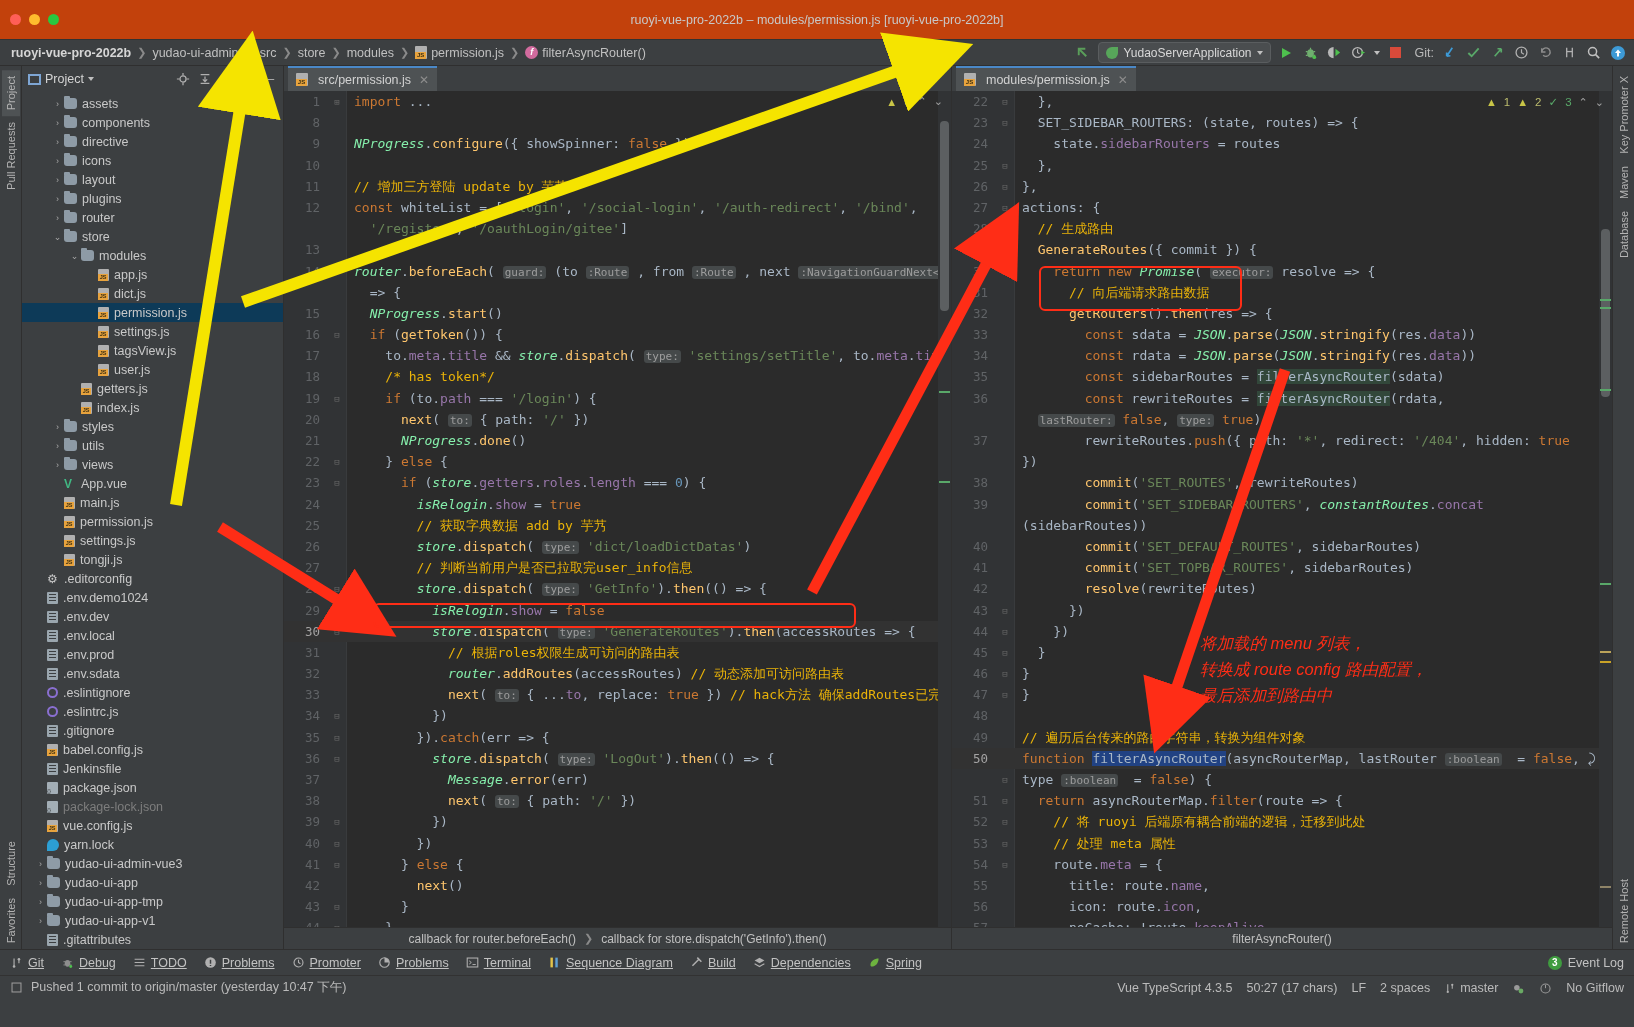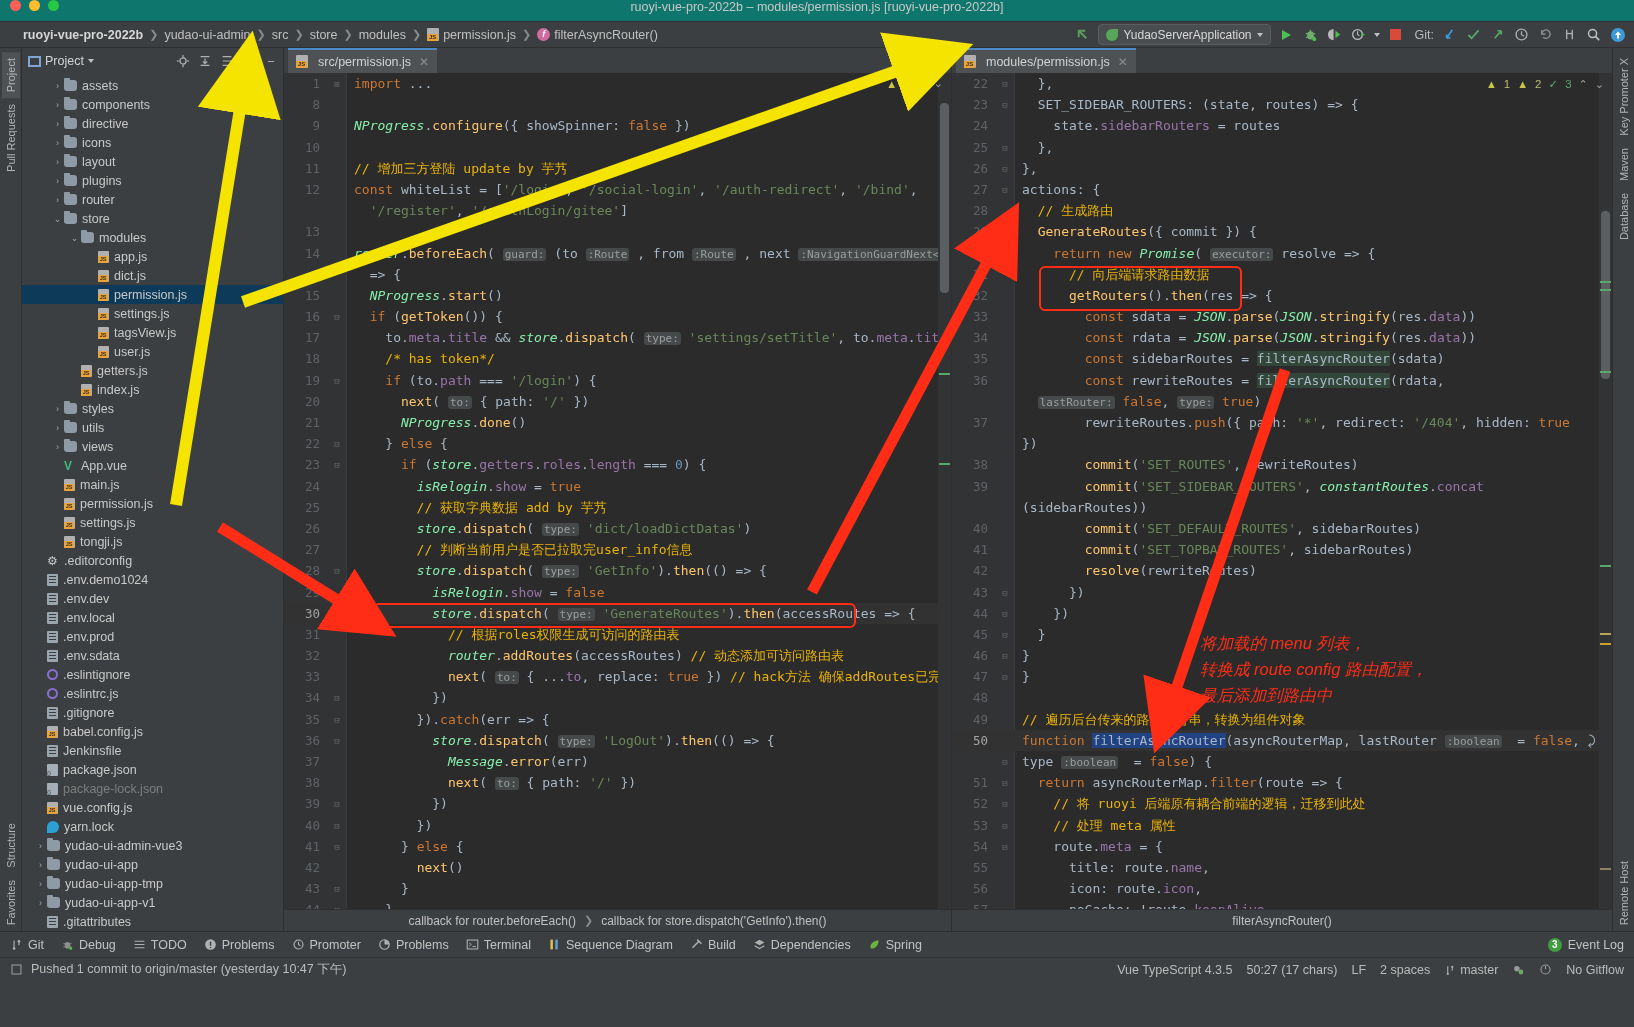--- a/index.html
+++ b/index.html
@@ -14,7 +14,7 @@
 
   
   #titlebar {
-    height:22px; background:#0f766e; display:flex; align-items:flex-start;
+    height:40px; background:#c2410c; display:flex; align-items:center;
     position:relative; border-bottom:1px solid #323232;
   }
   .traffic { display:flex; gap:8px; padding-left:10px; }

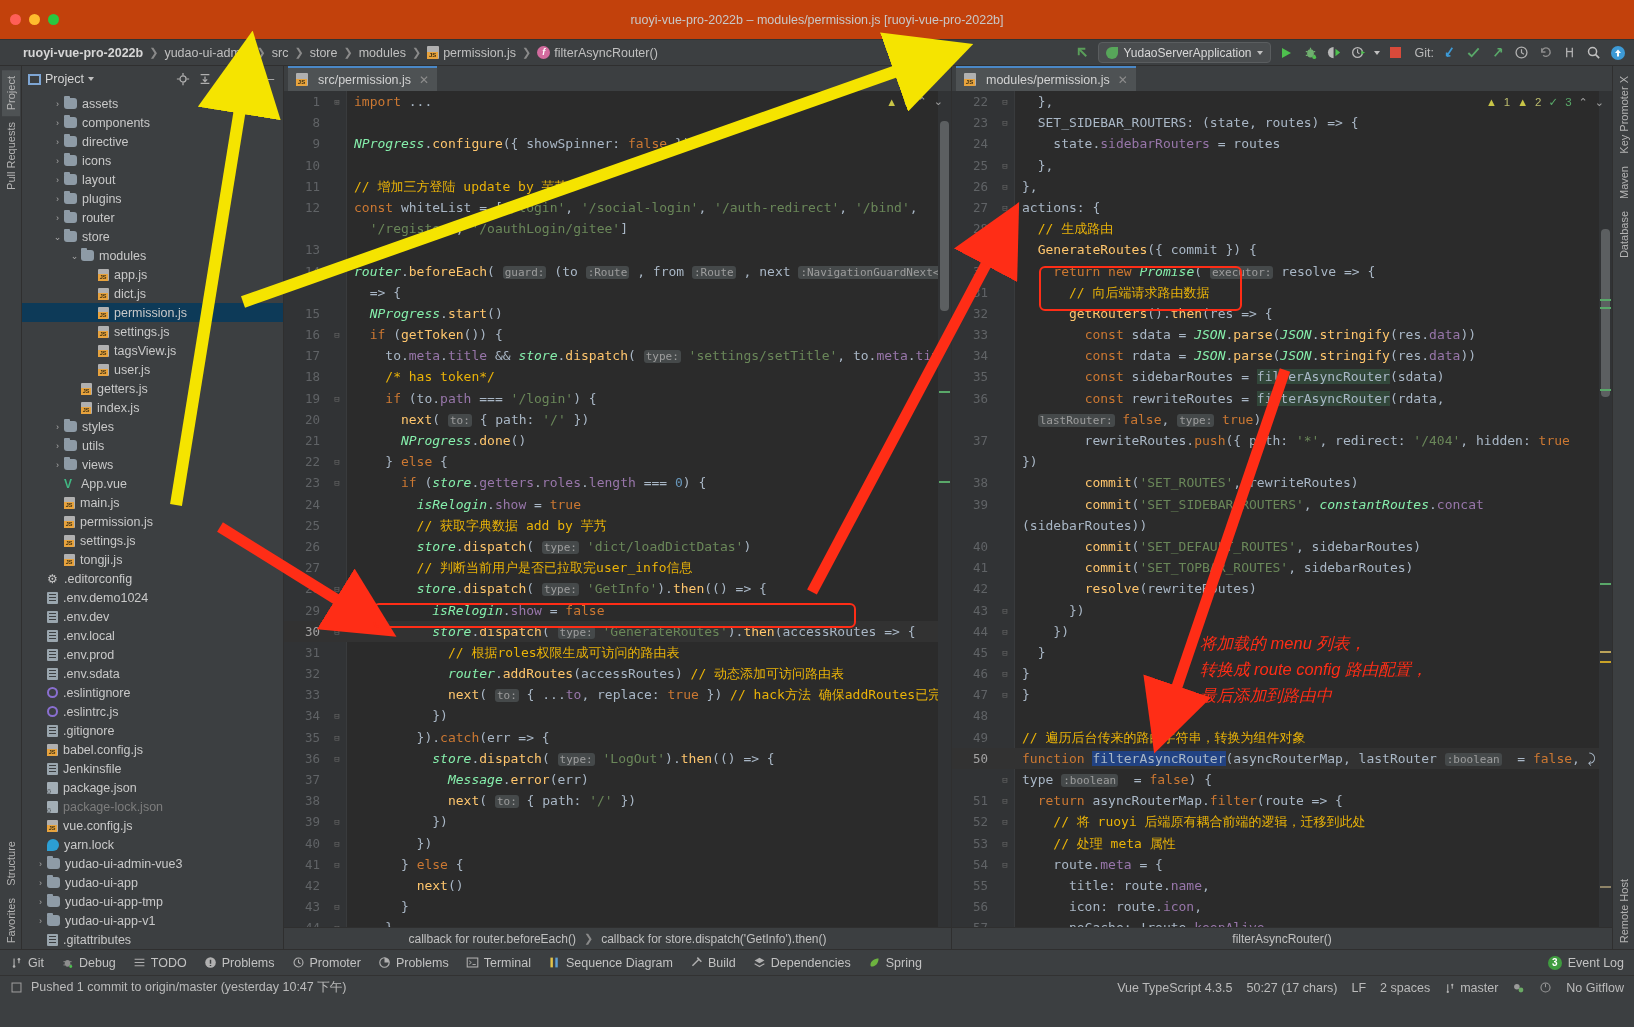--- a/index.html
+++ b/index.html
@@ -31,7 +31,7 @@
     padding-left:8px; gap:0; border-bottom:1px solid #2f2f2f;
   }
   .crumb { display:flex; align-items:center; font-size:12.5px; color:#c0c0c0; padding:0 3px; }
-  .crumb.first { font-weight:bold; color:#d6d6d6;margin-left:12px; }
+  .crumb.first { font-weight:bold; color:#d6d6d6; }
   .crumb-sep { color:#8a8a8a; padding:0 3px; font-size:11px; }
   .jsicon {
     width:12px; height:13px; background:#b0b0b0; position:relative;

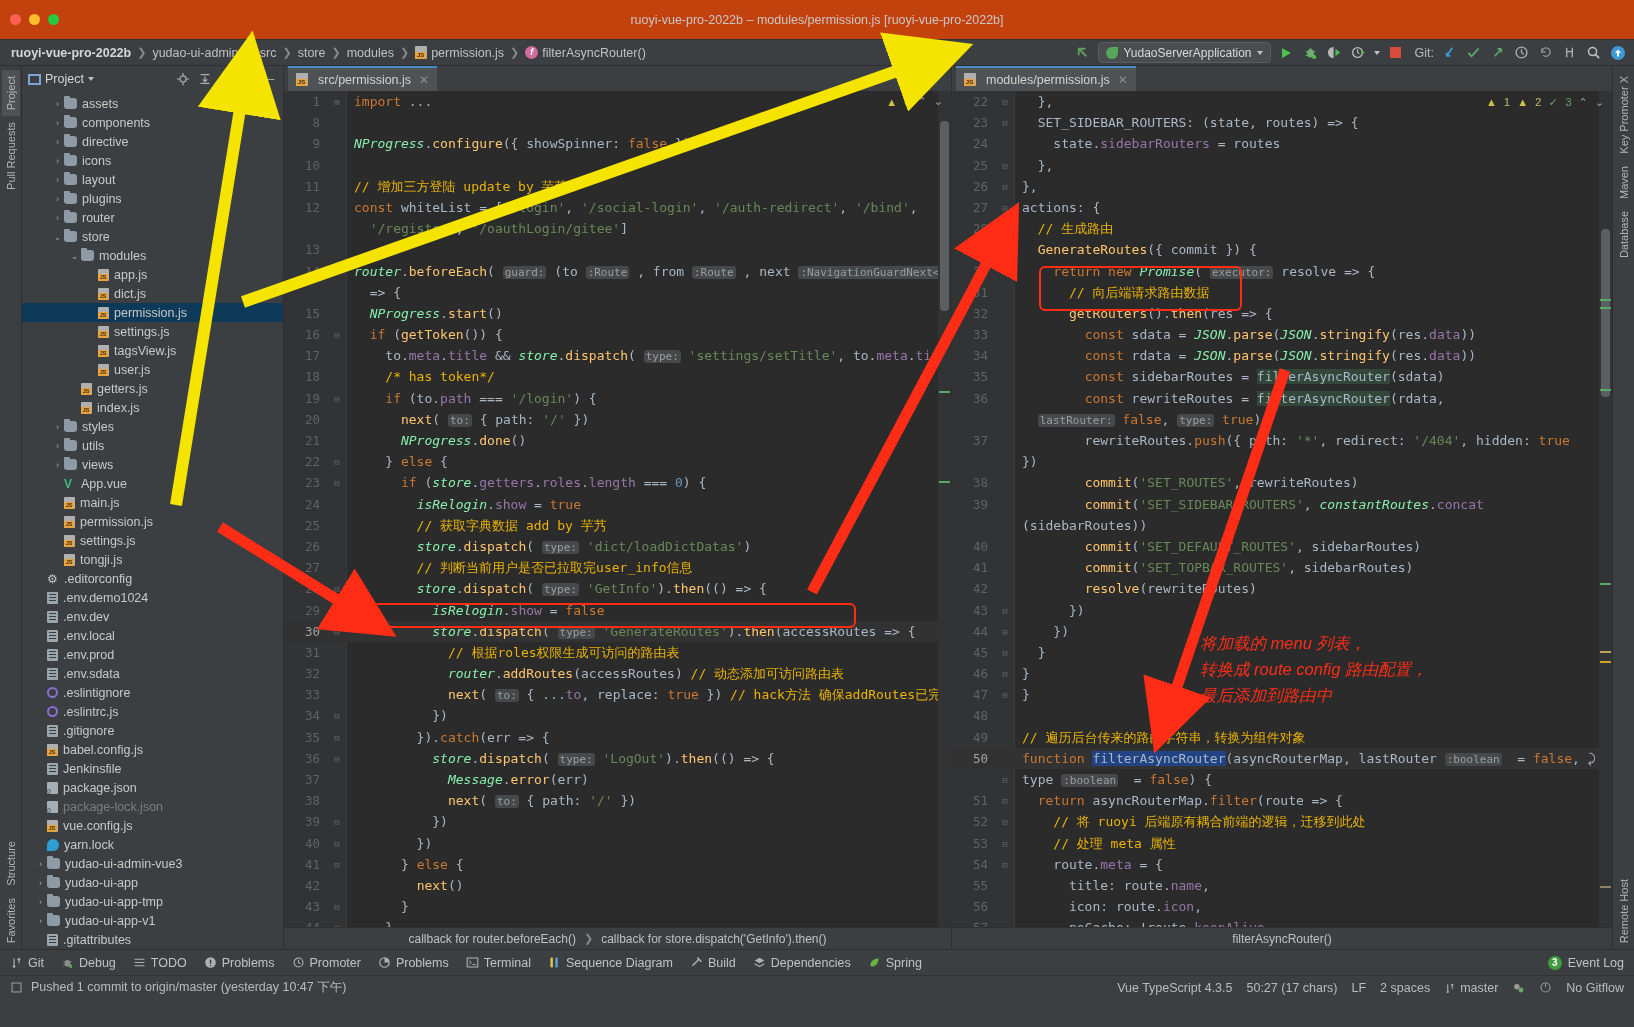--- a/index.html
+++ b/index.html
@@ -164,7 +164,7 @@
     height:26px; background:#3c3f41; display:flex; align-items:center;
     gap:17px; padding:0 10px; border-top:1px solid #2f2f2f; font-size:12.5px; color:#c2c2c2;
   }
-  #toolwins .tw { display:flex; align-items:center; gap:5px; }
+  #toolwins .tw { display:flex; align-items:center; gap:5px;text-decoration:underline; }
   #toolwins .right { margin-left:auto; display:flex; align-items:center; gap:6px; }
   .badge-n {
     background:#3f9c3f; color:#fff; border-radius:50%; width:14px; height:14px;

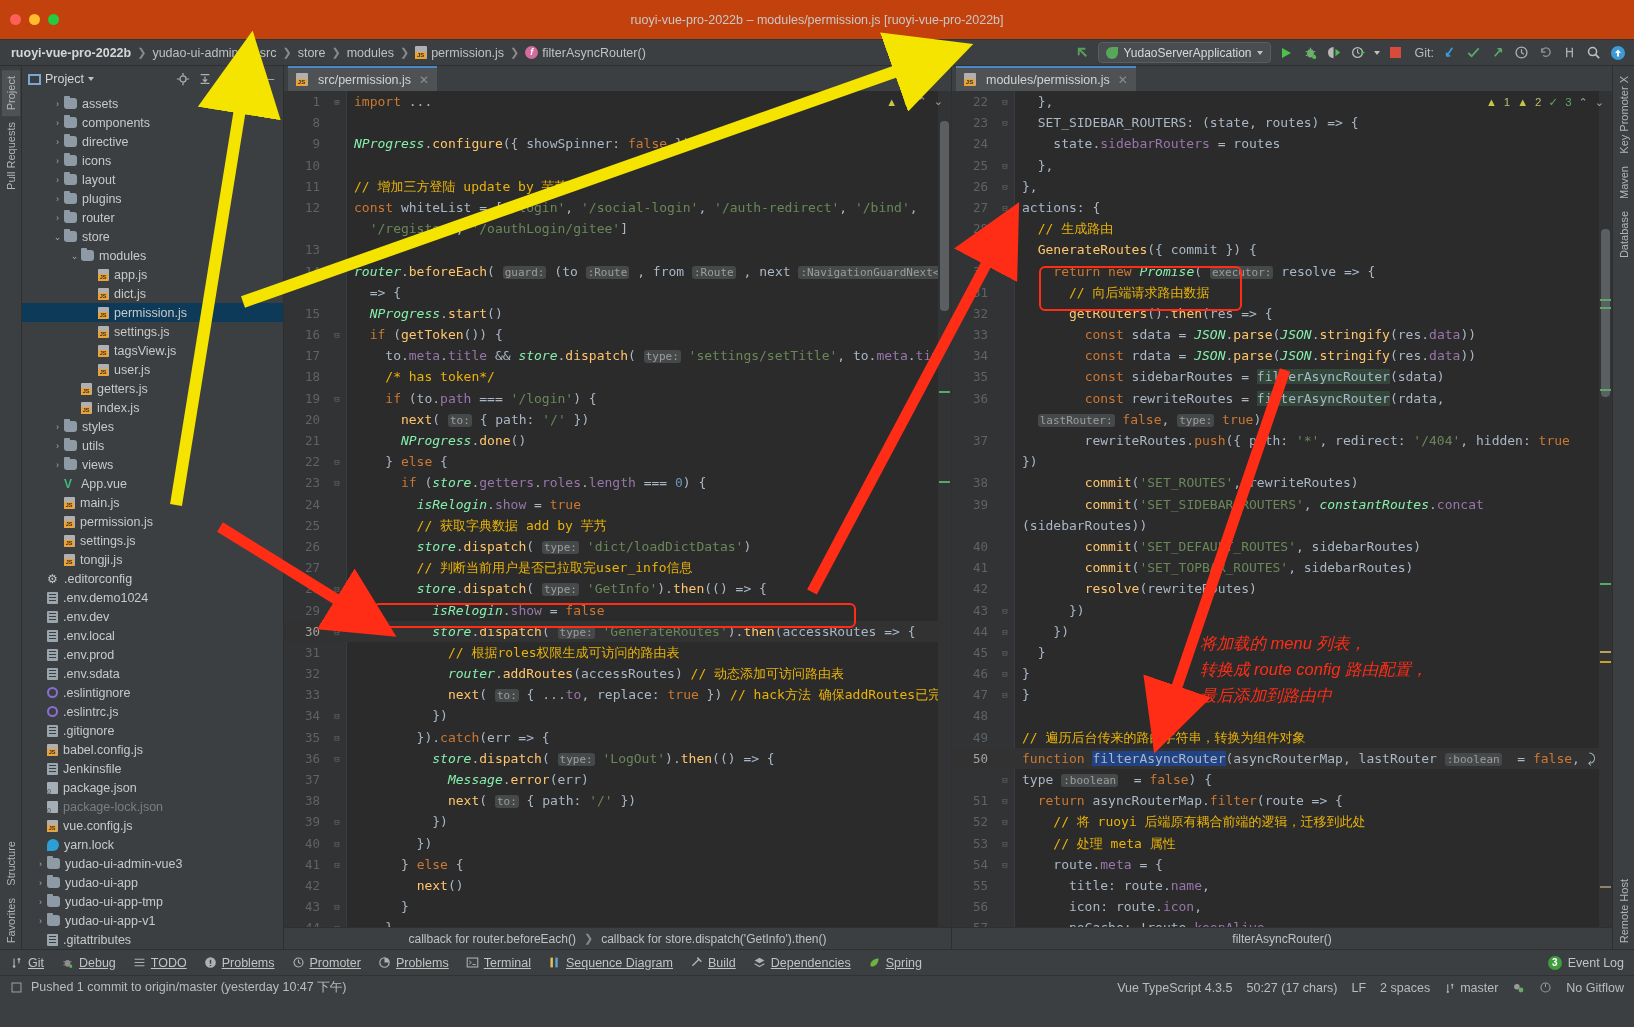--- a/index.html
+++ b/index.html
@@ -174,7 +174,7 @@
     height:24px; background:#3c3f41; display:flex; align-items:center;
     padding:0 10px; gap:8px; font-size:12.5px; color:#bbbbbb; border-top:1px solid #323232;
   }
-  #statusbar .right { margin-left:auto; display:flex; align-items:flex-start; gap:14px; }
+  #statusbar .right { margin-left:auto; display:flex; align-items:flex-end; gap:14px; }
 
   
   #rstripe {

